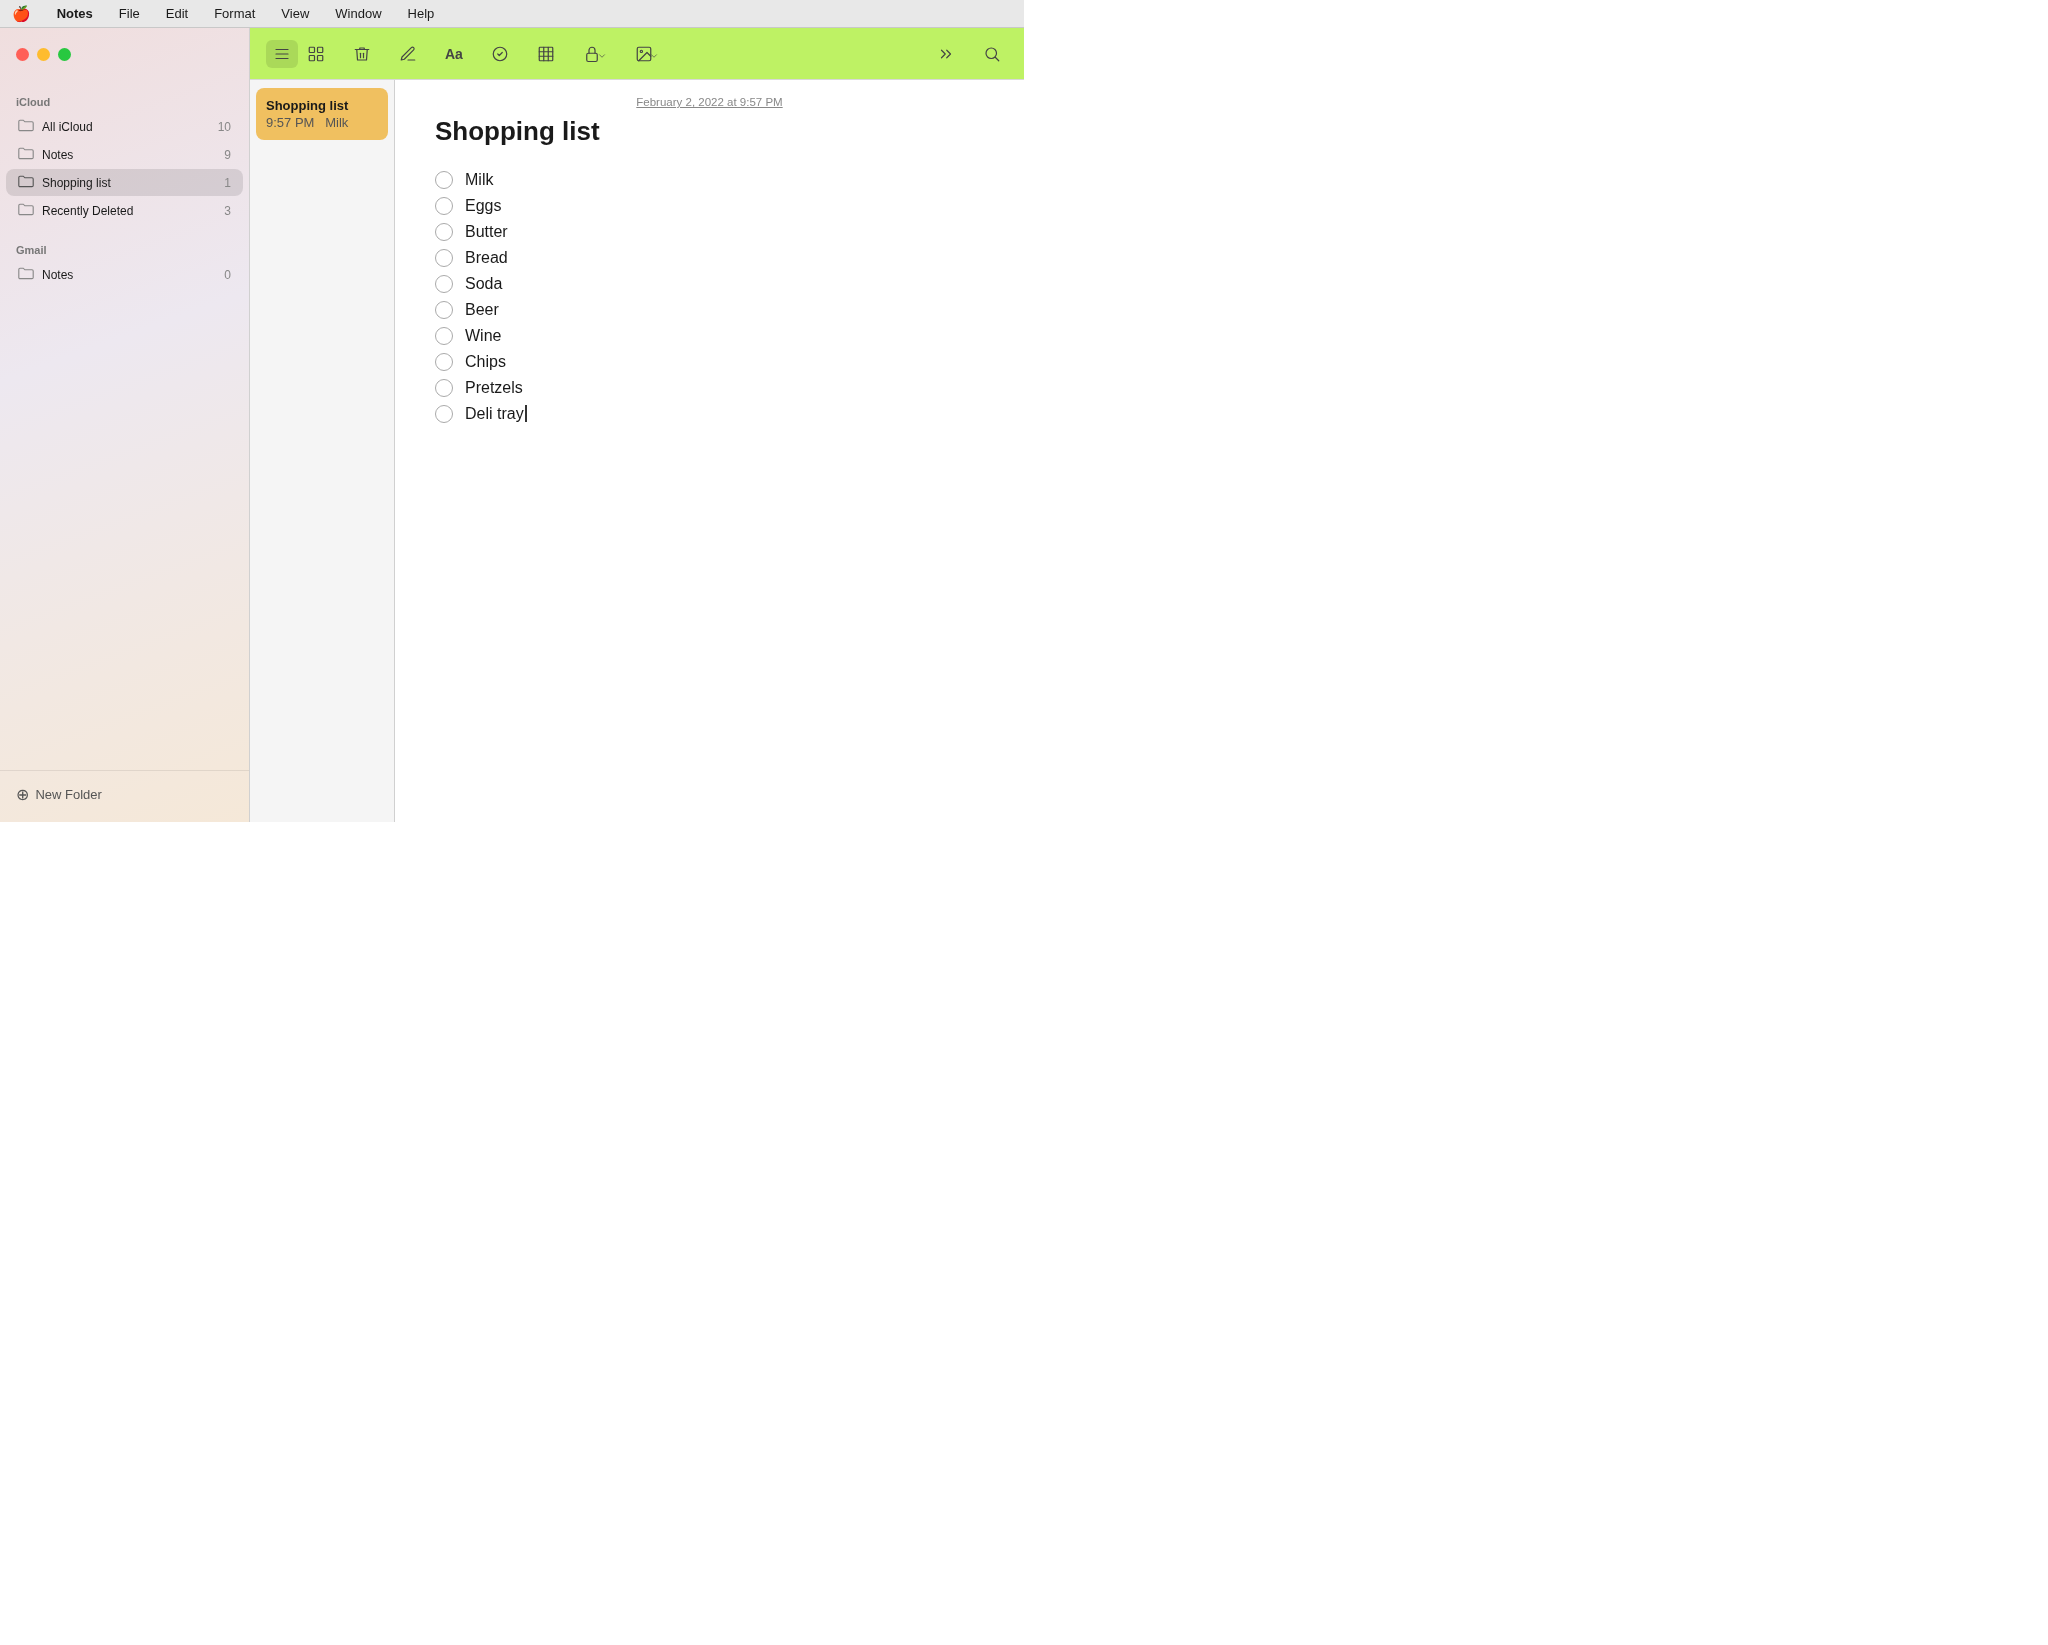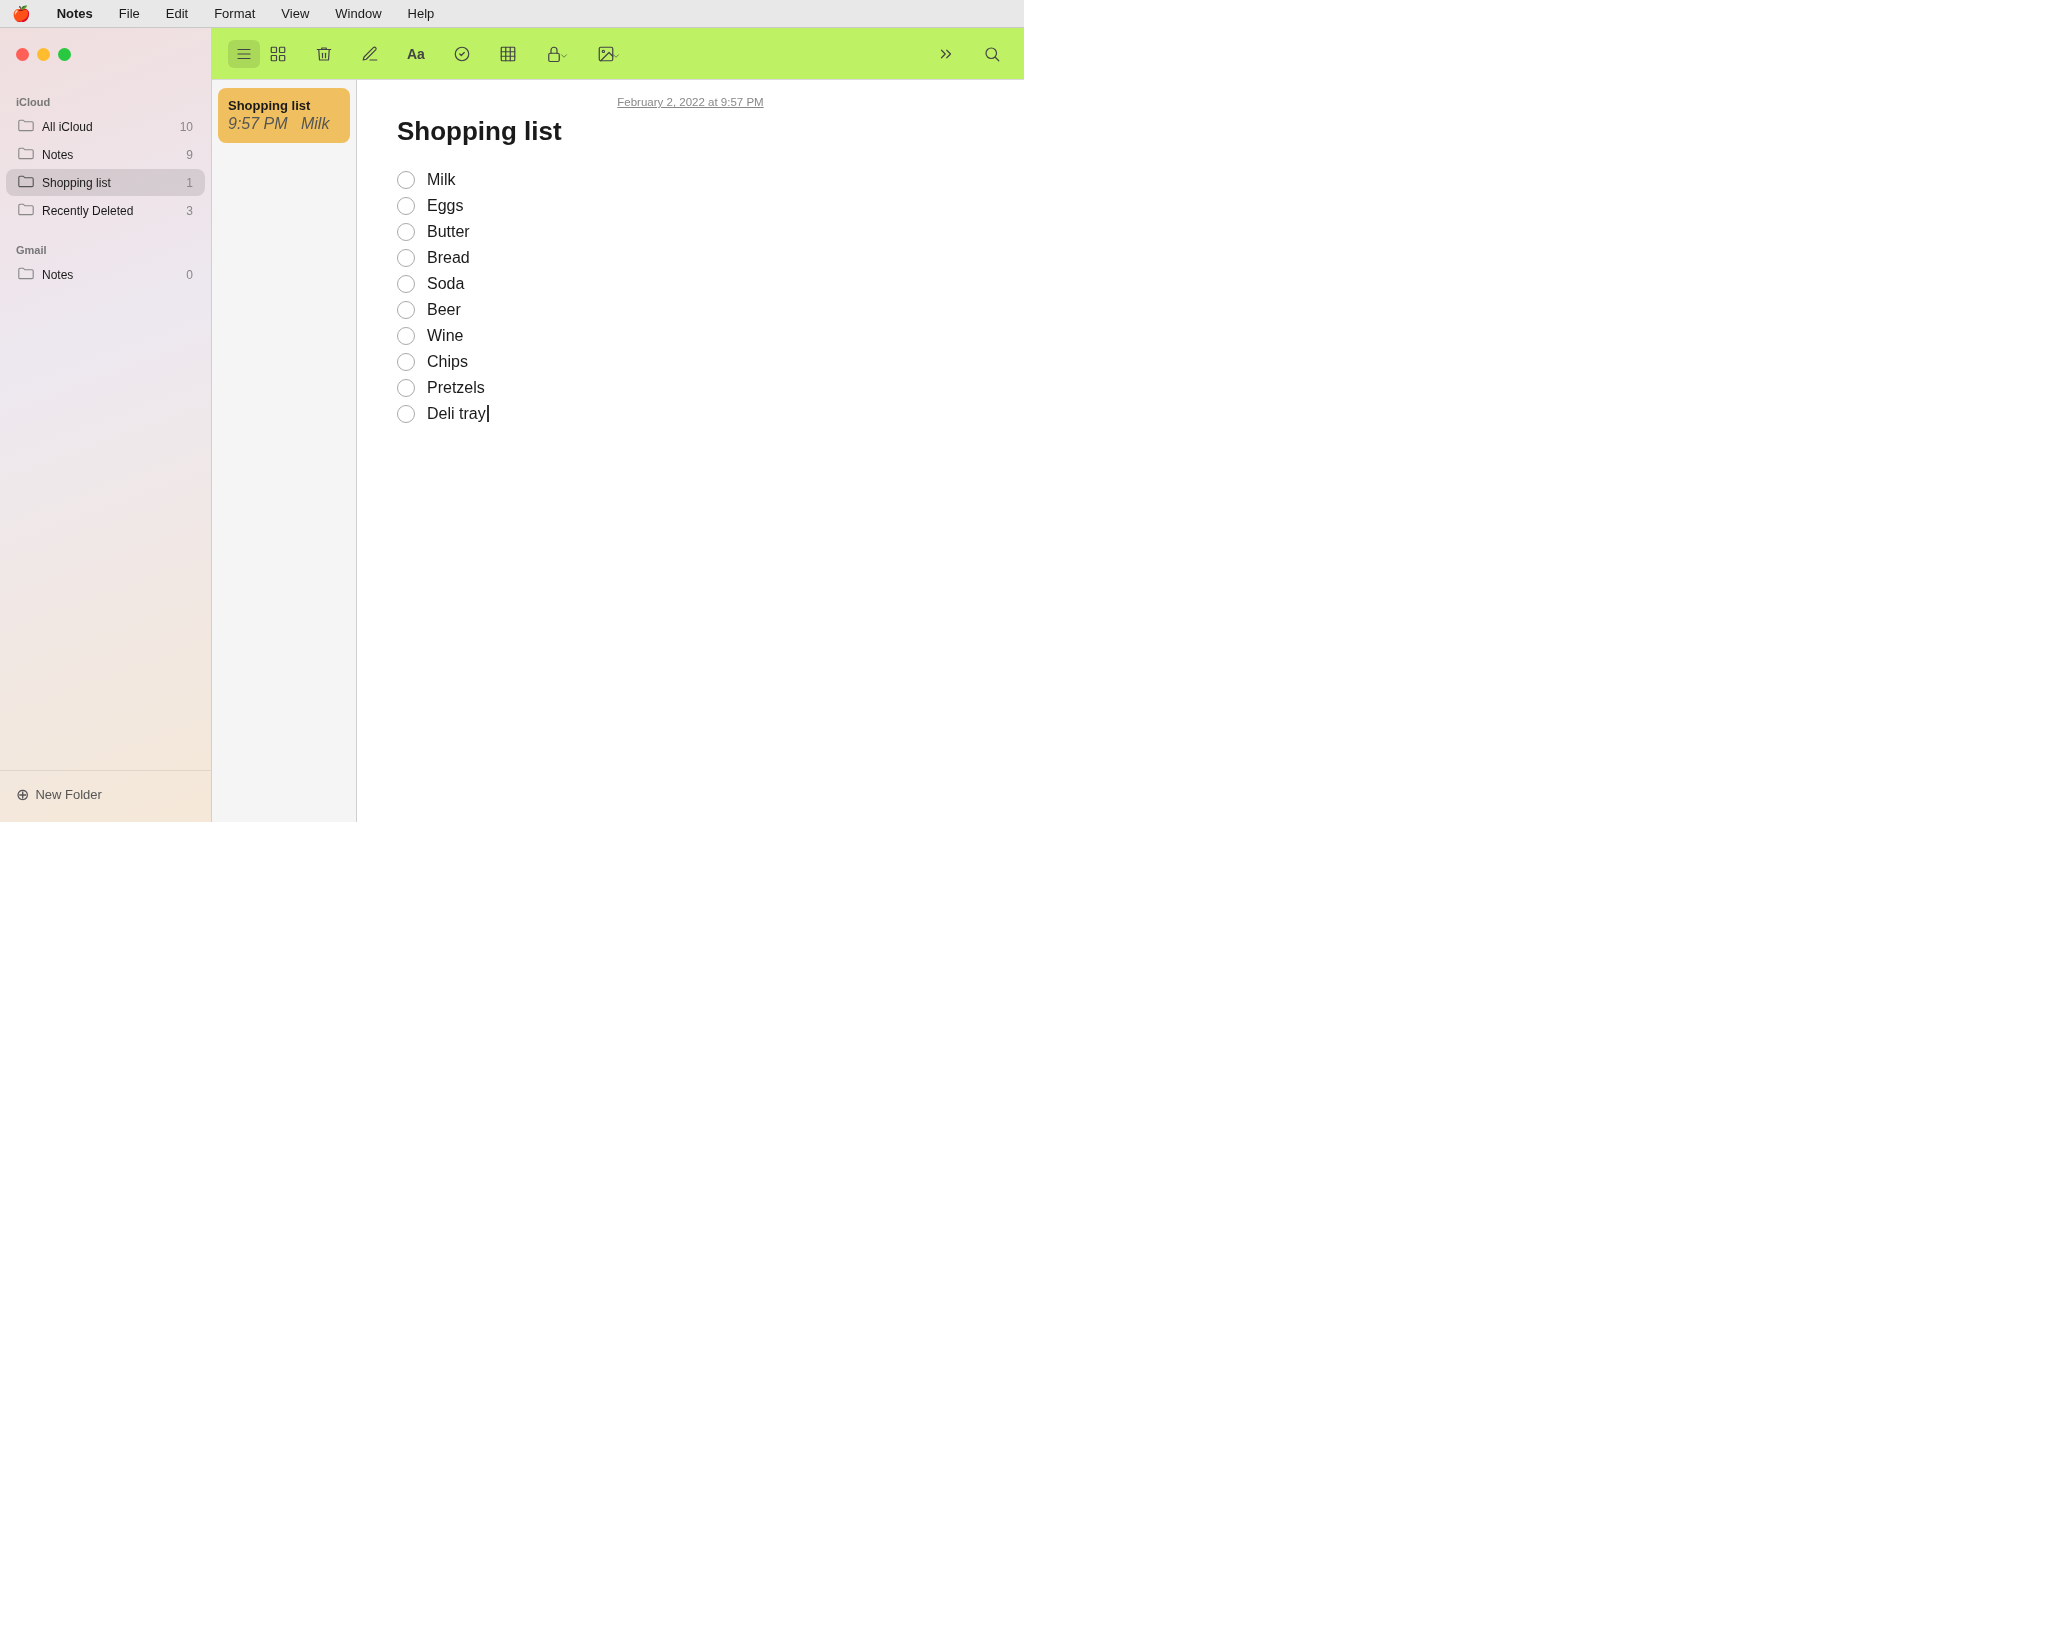--- a/index.html
+++ b/index.html
@@ -52,7 +52,7 @@
 
     
     .sidebar {
-      width: 212px;
+      width: 250px;
       background: linear-gradient(160deg, #f0dede 0%, #ede8f0 40%, #f5e8d8 100%);
       display: flex;
       flex-direction: column;

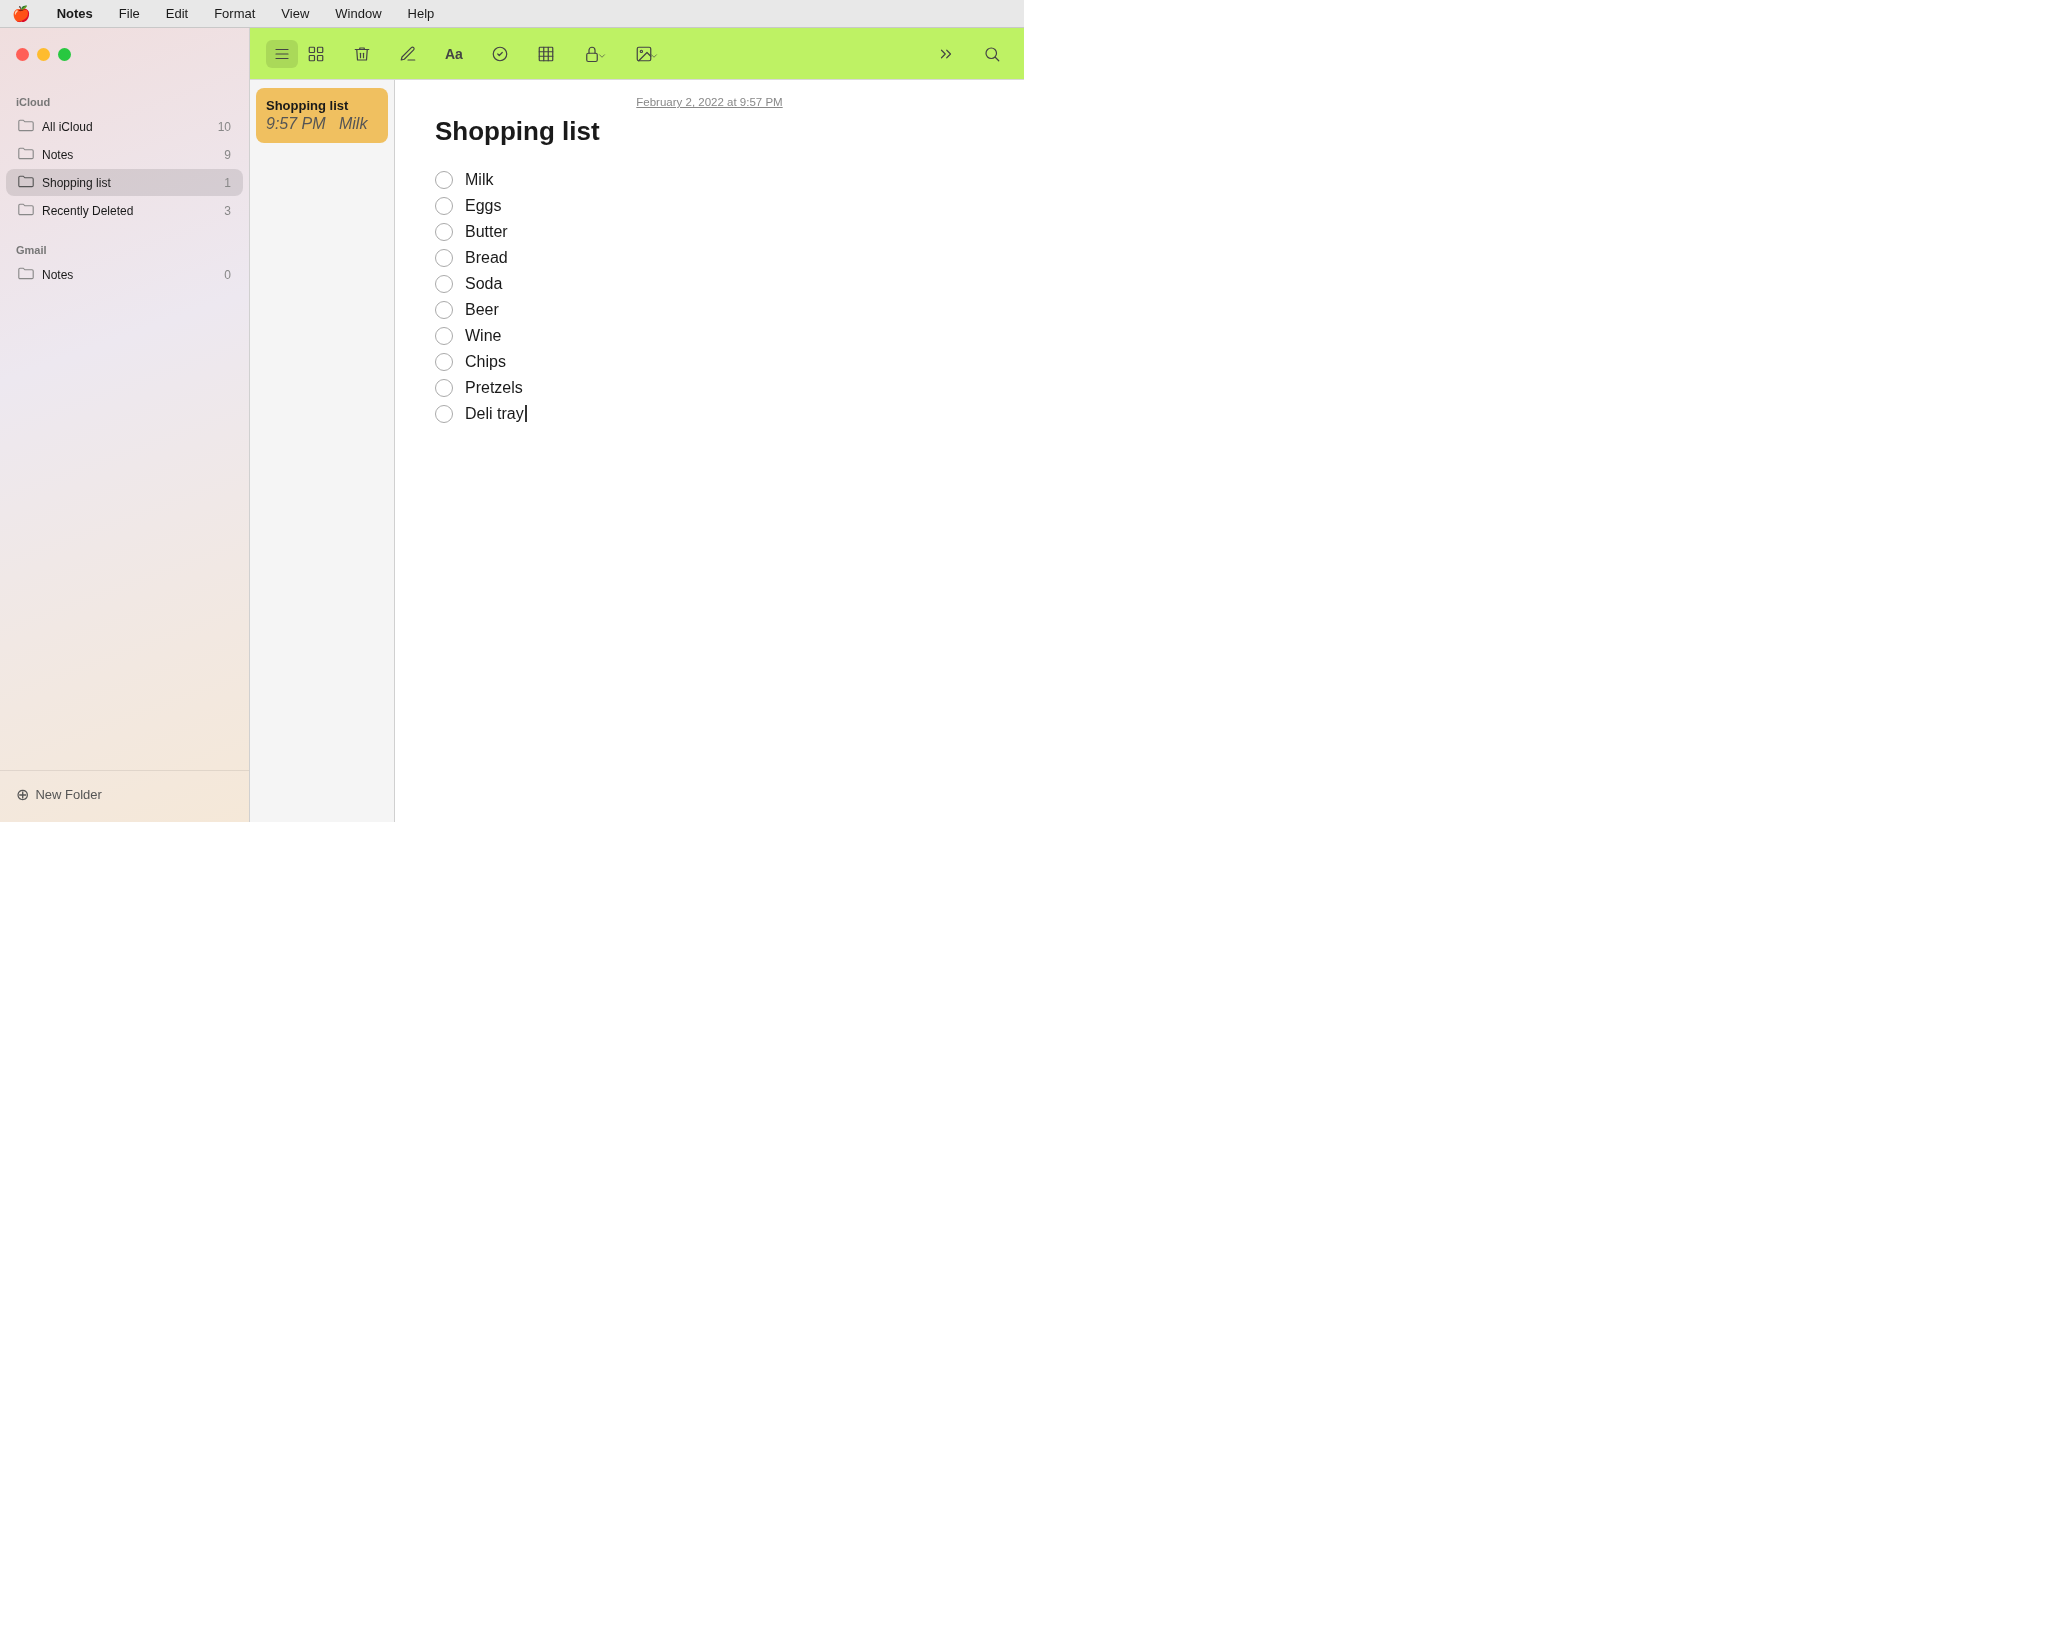--- a/index.html
+++ b/index.html
@@ -186,9 +186,8 @@
     }
 
     .note-card-meta {
-      font-size: 16px;
+      font-size: 13px;
       color: #555;
-      font-style: italic;
     }
 
     

